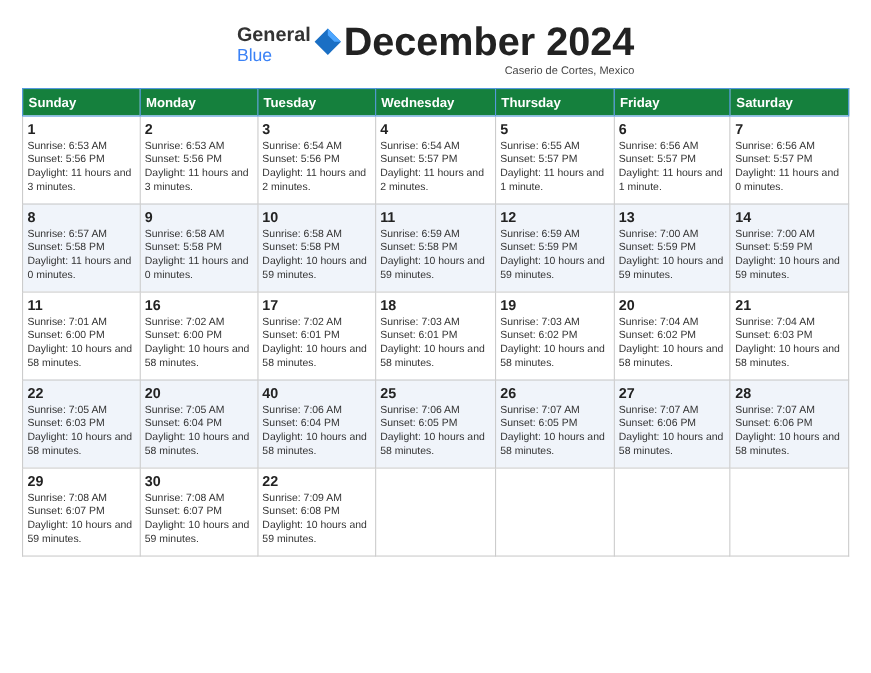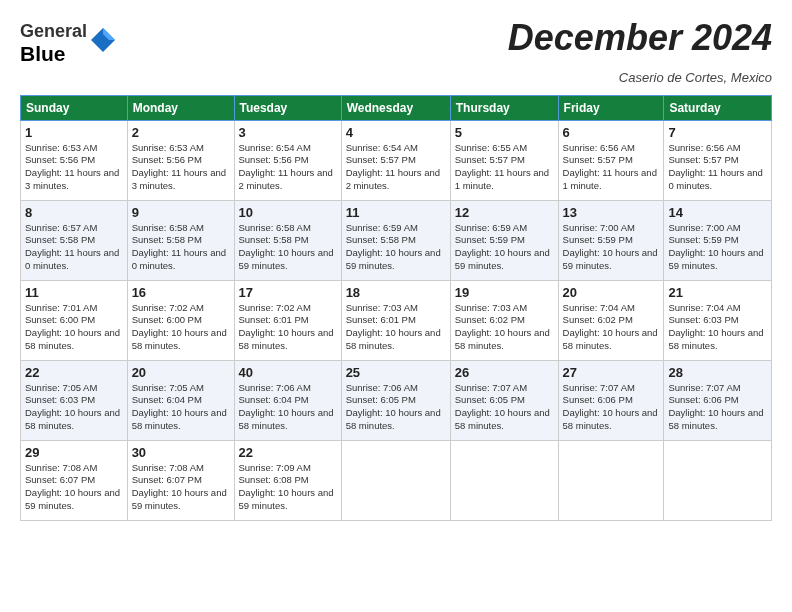--- a/index.html
+++ b/index.html
@@ -17,7 +17,7 @@
     .header-row {
       display: flex;
       align-items: flex-start;
-      justify-content: space-between;
+      justify-content: center;
       margin-bottom: 10px;
     }
     .logo {

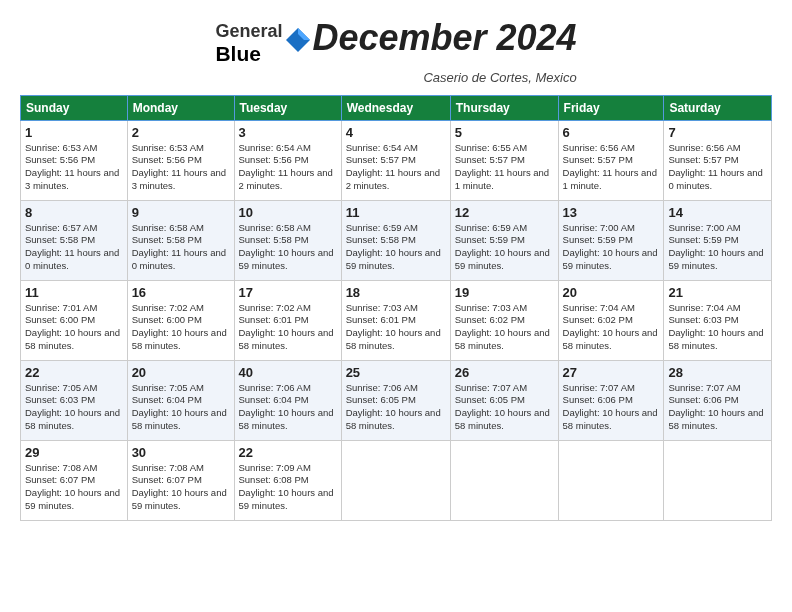--- a/index.html
+++ b/index.html
@@ -101,7 +101,7 @@
     <div class="logo">
       <div class="logo-text">
         <span style="font-size:18px;font-weight:bold;color:#333;">General</span>
-        <span style="font-size:21px;font-weight:bold;color:#000000;">Blue</span>
+        <span style="font-size:16px;font-weight:normal;color:#3b82f6;">Blue</span>
       </div>
       <svg class="logo-icon" viewBox="0 0 28 28" xmlns="http://www.w3.org/2000/svg">
         <polygon points="14,2 26,14 14,26 2,14" fill="#1a6fc4"></polygon>

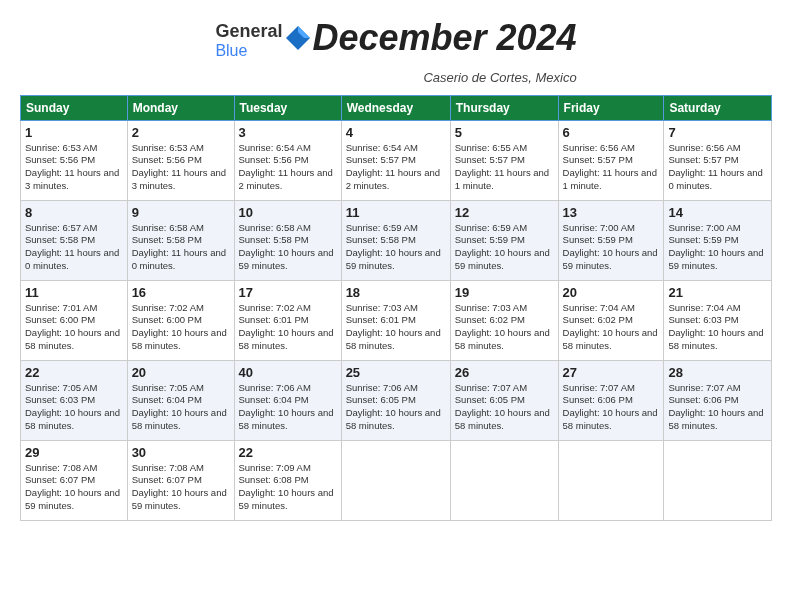--- a/index.html
+++ b/index.html
@@ -38,7 +38,6 @@
     }
     .title-block {
       text-align: right;
-      font-style: italic;
     }
     .month-title {
       font-size: 36px;

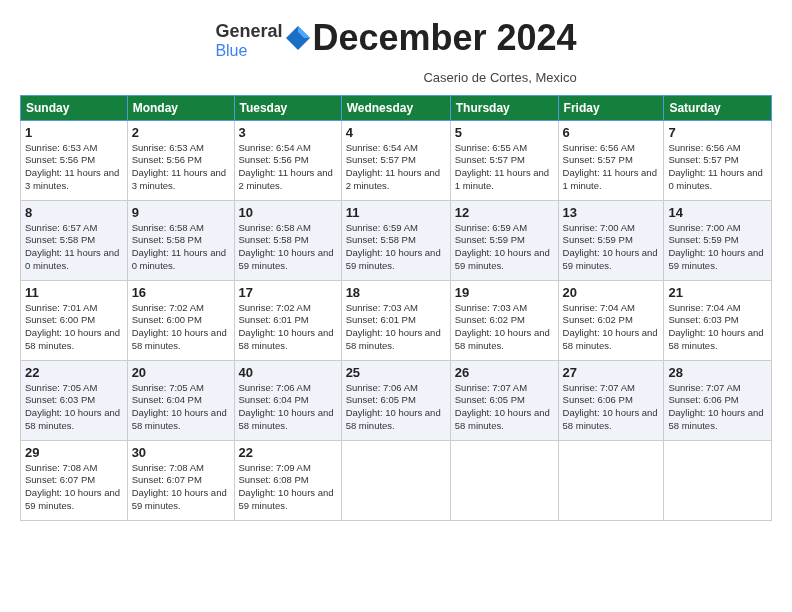--- a/index.html
+++ b/index.html
@@ -46,9 +46,9 @@
       line-height: 1.1;
     }
     .location {
-      font-size: 13px;
+      font-size: 10px;
       color: #444;
-      margin-top: 12px;
+      margin-top: 1px;
     }
     .calendar {
       width: 100%;

